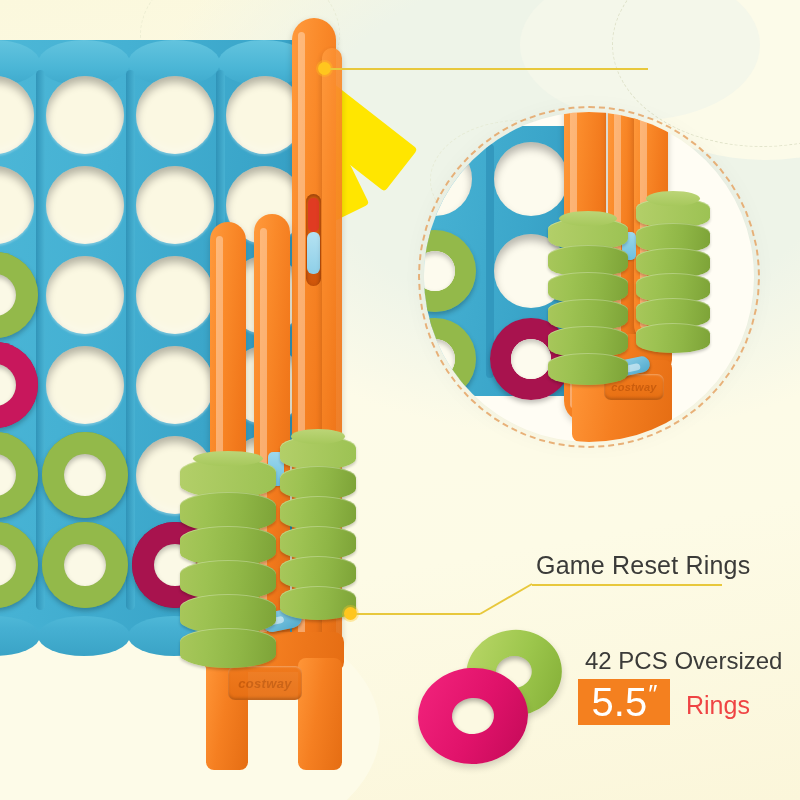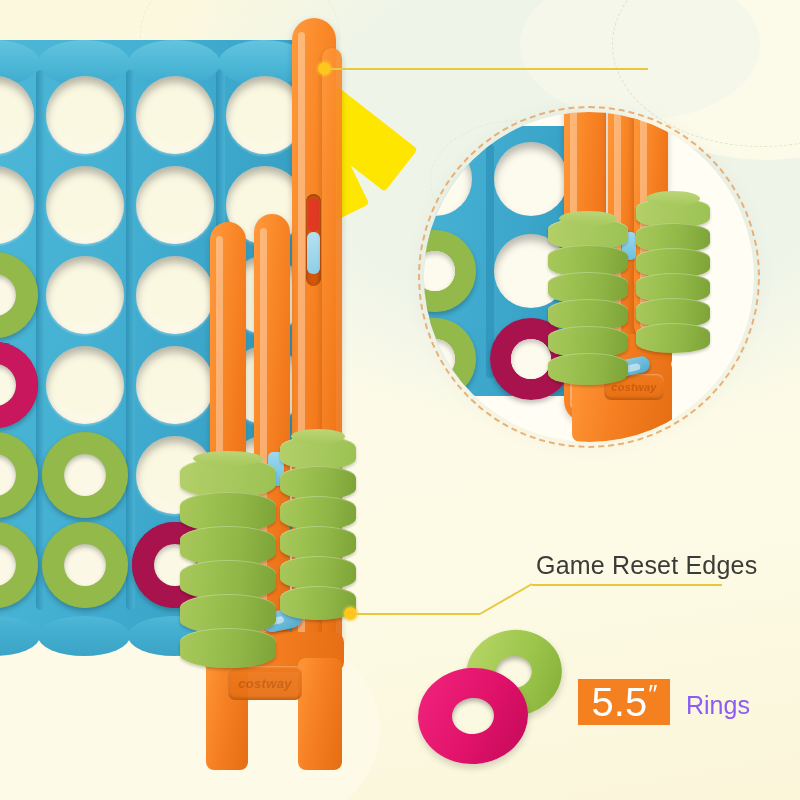--- a/index.html
+++ b/index.html
@@ -321,7 +321,7 @@
   <div class="cal-line" style="left:356px; top:613px; width:124px;"></div>
   <div class="diag" style="left:480px; top:613px; width:60px; transform:rotate(-30deg);"></div>
   <div class="cal-underline" style="left:532px; top:584px; width:190px;"></div>
-  <div class="cal-label" style="left:536px; top:551px;">Game Reset Edges</div>
+  <div class="cal-label" style="left:536px; top:551px;">Game Reset Rings</div>
 
   <div class="spec-badge" style="left:578px; top:679px; width:92px; height:46px;text-align:center;">
     <span>5.5</span>

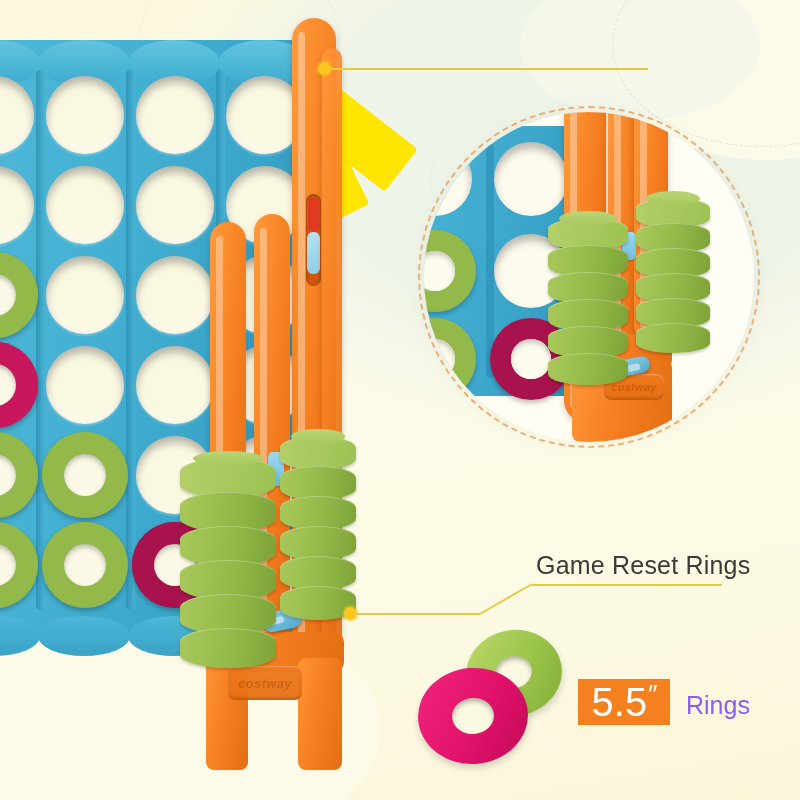--- a/index.html
+++ b/index.html
@@ -323,6 +323,7 @@
   <div class="cal-underline" style="left:532px; top:584px; width:190px;"></div>
   <div class="cal-label" style="left:536px; top:551px;">Game Reset Rings</div>
 
+  <div class="spec-top" style="left:585px; top:647px;">42 PCS Oversized</div>
   <div class="spec-badge" style="left:578px; top:679px; width:92px; height:46px;text-align:center;">
     <span>5.5</span>
       <span class="q">″</span>

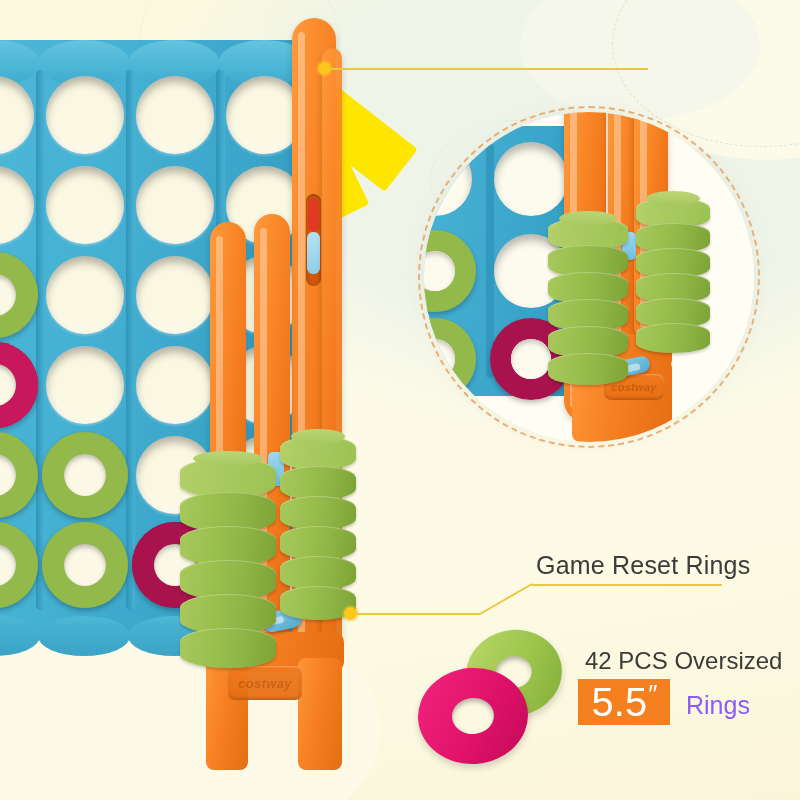--- a/index.html
+++ b/index.html
@@ -134,7 +134,7 @@
       display:flex; align-items:center; justify-content:center;
       font-size:40px; font-weight:500; letter-spacing:0px; }
   .spec-badge .q { font-size:26px; vertical-align:top; line-height:1; position:relative; top:-8px; left:1px;}
-  .spec-rings { position:absolute; color:#8b5cf6; font-size:25px;text-align:right; }
+  .spec-rings { position:absolute; color:#ef4444; font-size:25px;text-align:right; }
 
   .banner { position:absolute; background:#f07f3f; color:#fffdf7;
       display:flex; align-items:center; justify-content:center; font-size:26px; letter-spacing:.3px;}

